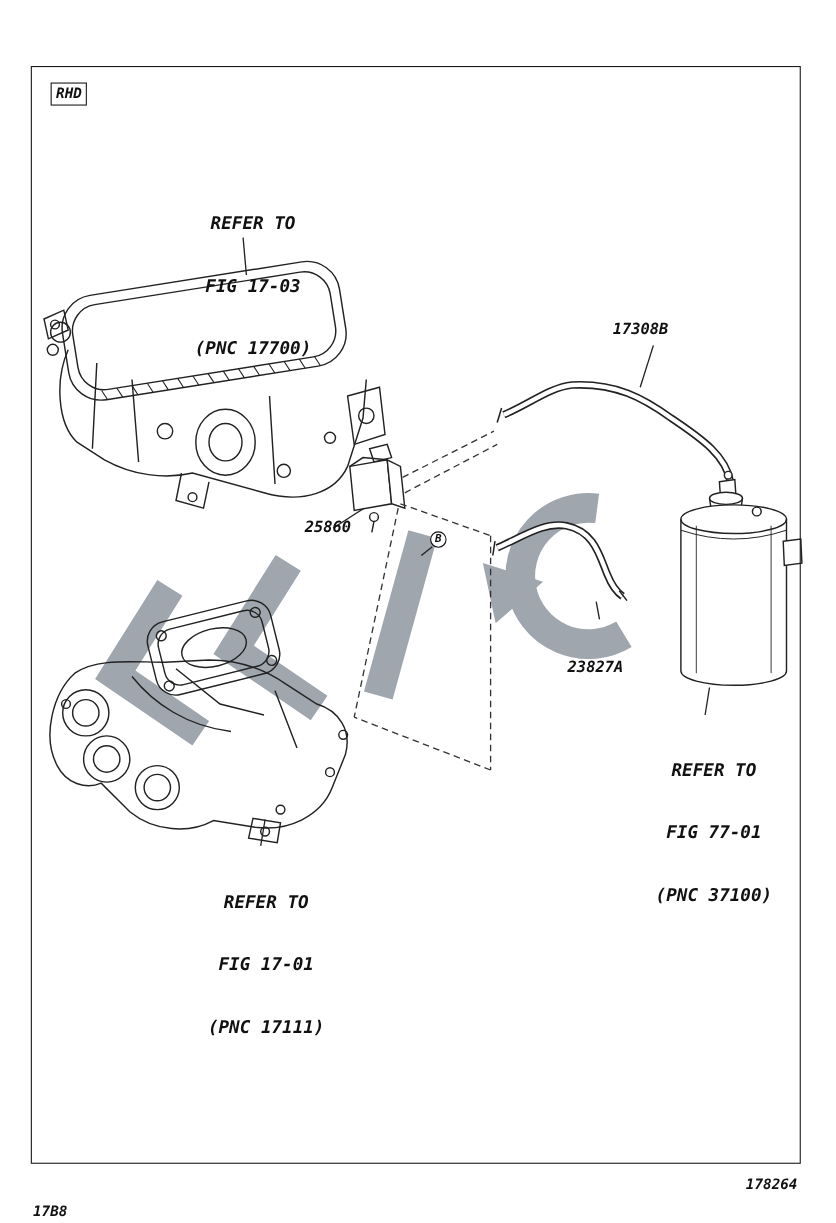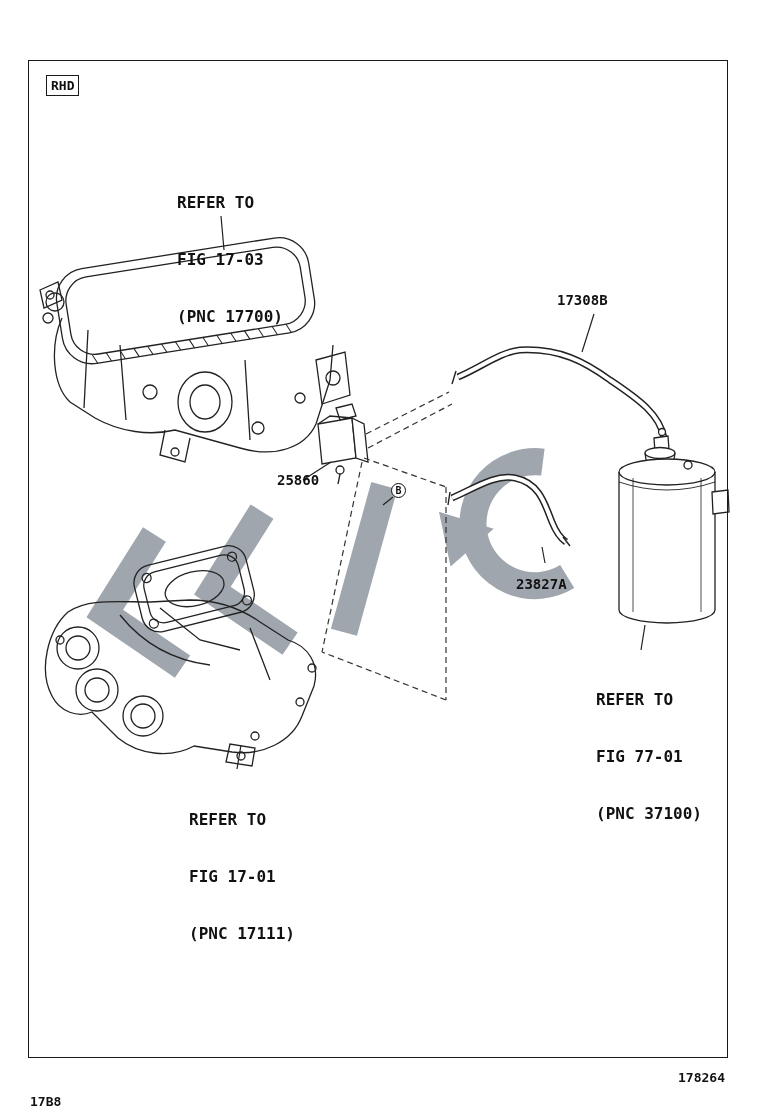--- a/index.html
+++ b/index.html
@@ -4,7 +4,7 @@
 <style>
   html,body{margin:0;padding:0;background:#ffffff;}
   .page{position:relative;width:760px;height:1108px;background:#ffffff;
-        font-family:"DejaVu Sans Mono",monospace;color:#111;overflow:hidden;}
+        font-family:"DejaVu Sans Mono",monospace;color:#111;overflow:hidden;font-style:italic;}
   .art{position:absolute;left:0;top:0;width:760px;height:1112px;}
   .frame{position:absolute;left:28px;top:60px;width:700px;height:998px;
          border:1.6px solid #1a1a1a;box-sizing:border-box;}

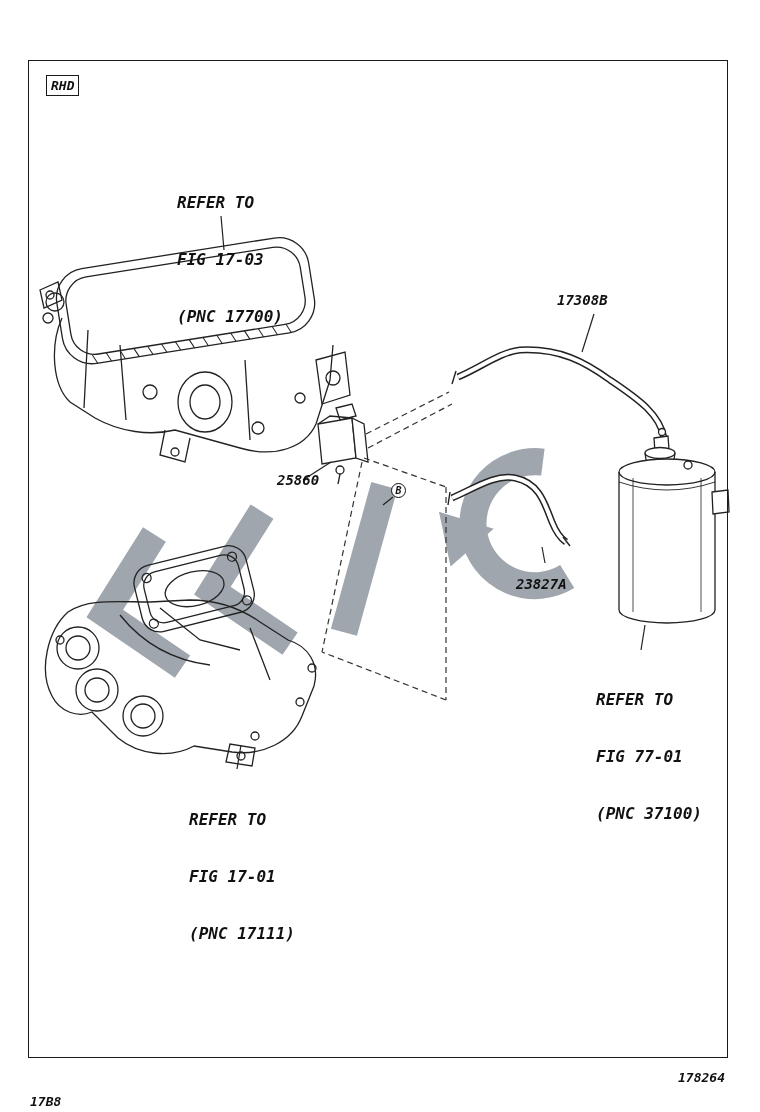--- a/index.html
+++ b/index.html
@@ -10,7 +10,7 @@
          border:1.6px solid #1a1a1a;box-sizing:border-box;}
   .rhd{position:absolute;left:46px;top:75px;border:1.4px solid #1a1a1a;
        font-size:13px;font-weight:700;line-height:1;padding:3px 4px;background:#fff;}
-  .callout{position:absolute;font-weight:700;white-space:pre;}
+  .callout{position:absolute;font-weight:700;white-space:pre;text-align:center;}
   .pn{font-size:14px;line-height:21px;letter-spacing:0;}
   .ref{font-size:16px;line-height:19px;}
   .footer-code{position:absolute;font-size:13px;font-weight:700;}

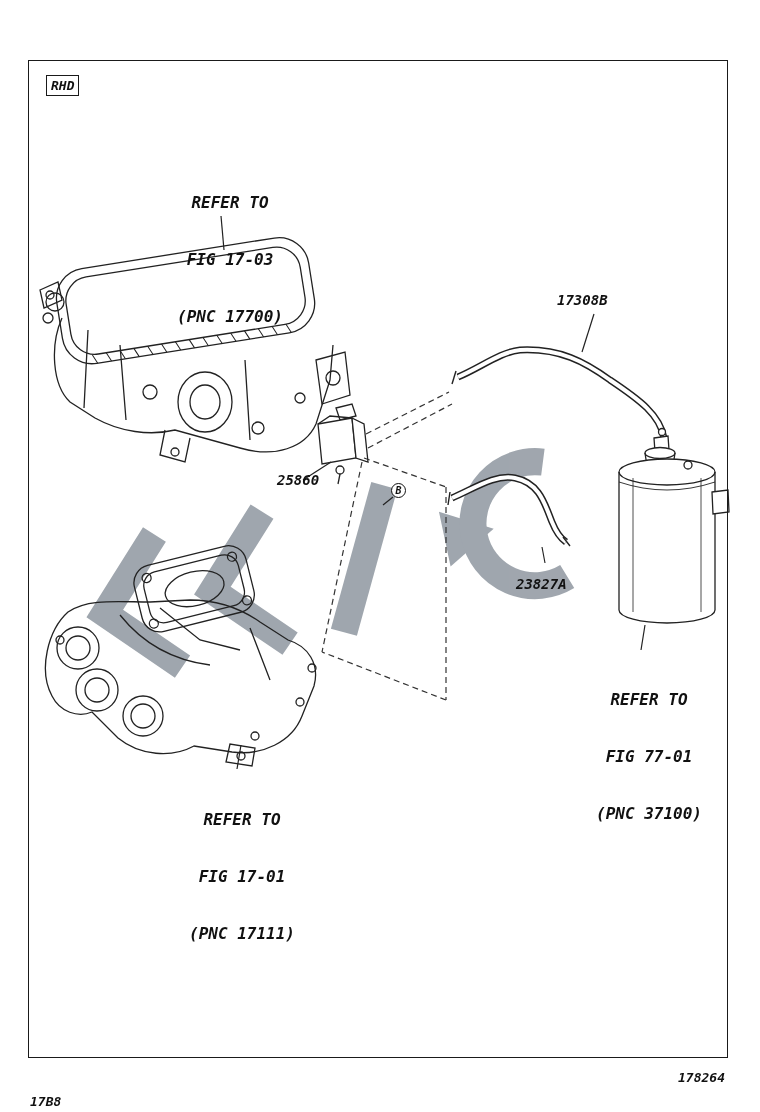--- a/index.html
+++ b/index.html
@@ -154,7 +154,7 @@
 
   <div class="bmark" style="left:391px;top:483px;">B</div>
 
-  <div class="callout pn" style="left:516px;top:574px;">23827A</div>
+  <div class="callout pn" style="left:516px;top:597px;">23827A</div>
 
   <div class="callout ref" style="left:596px;top:652px;">
     <div>REFER TO</div>

